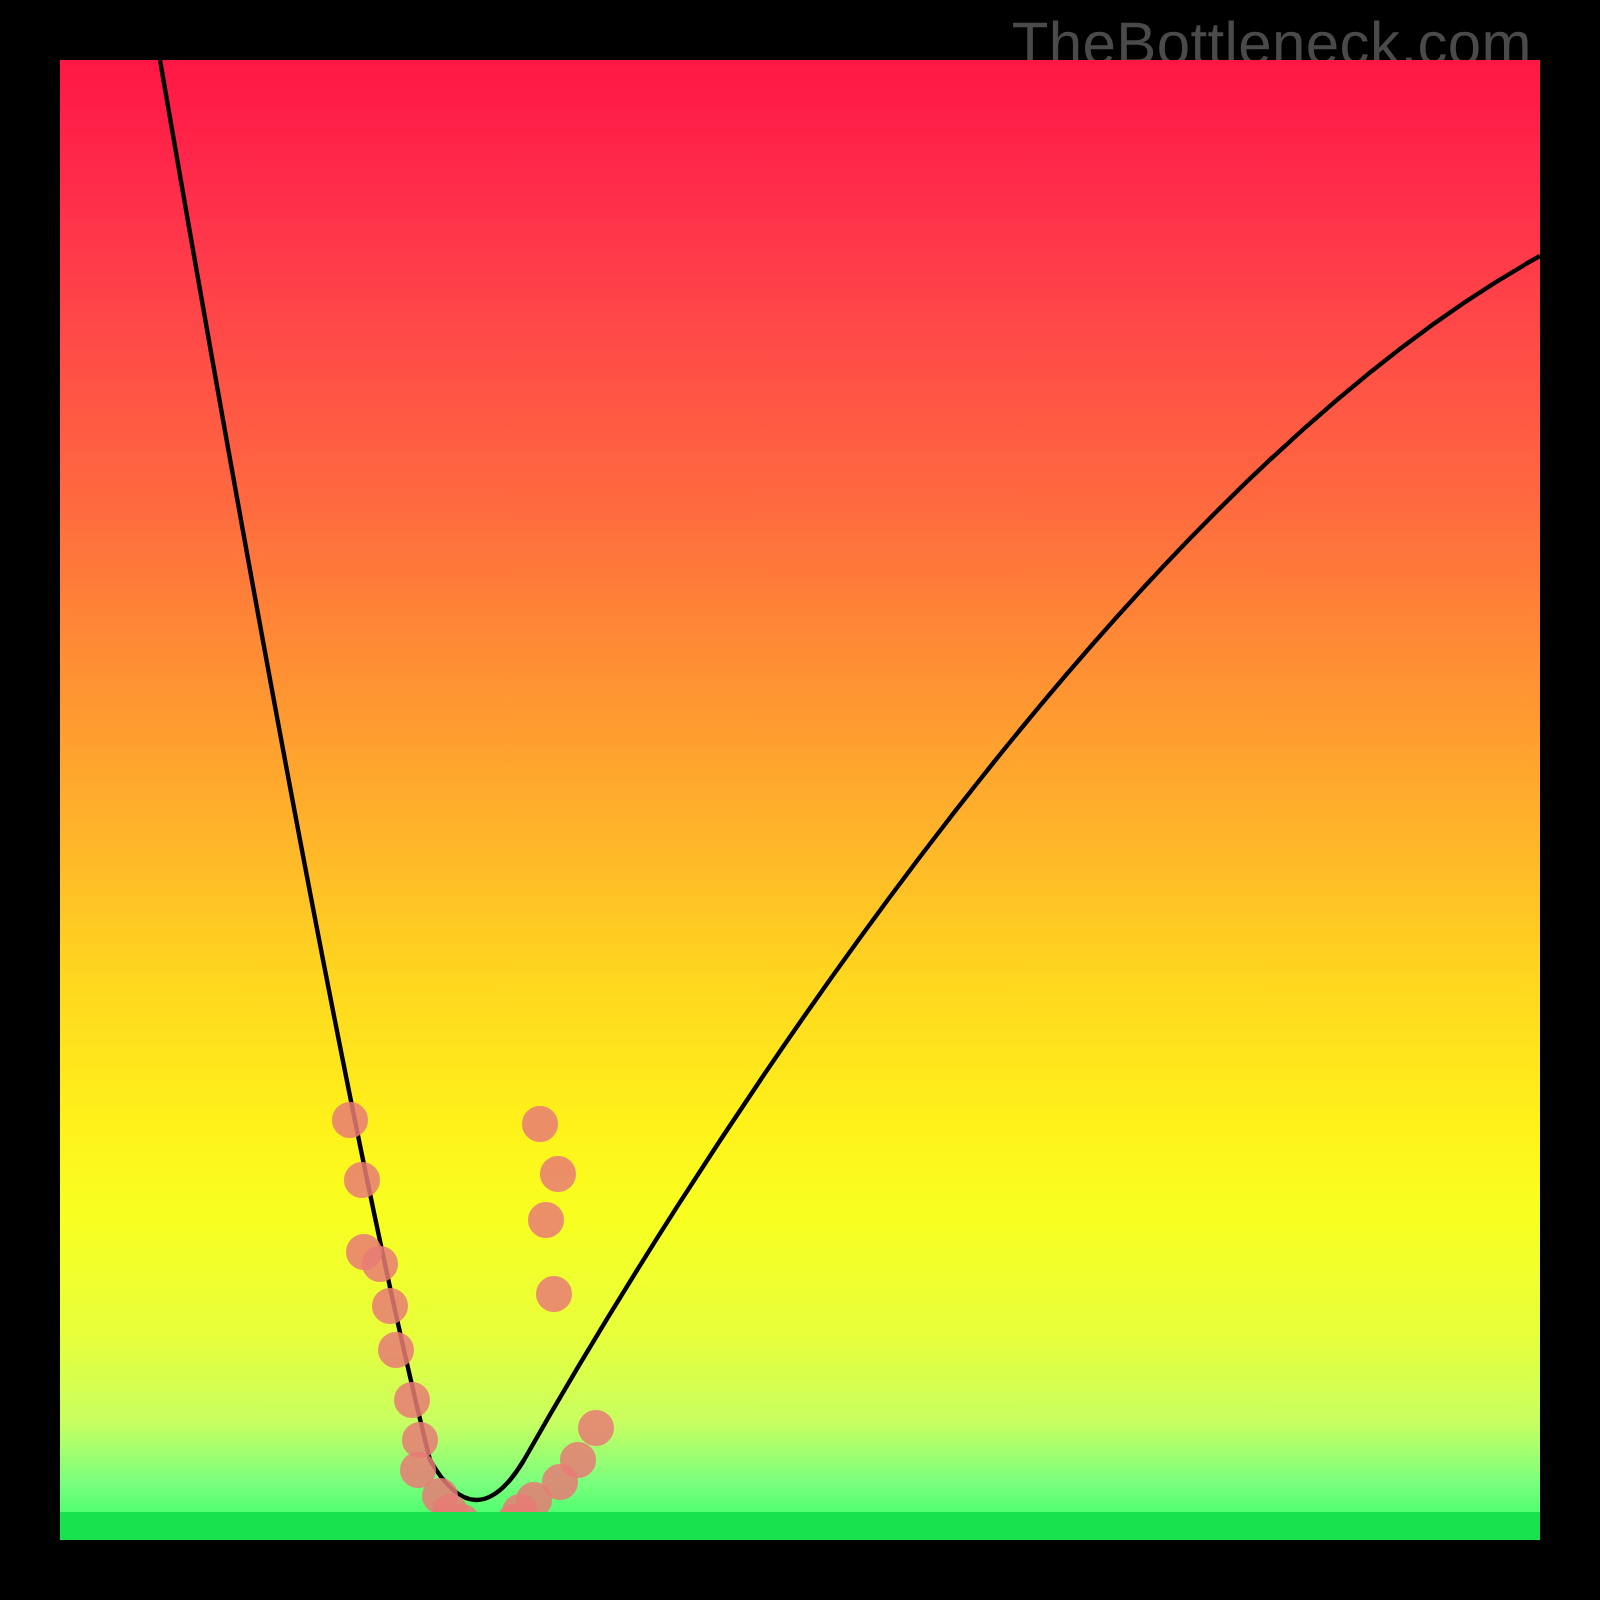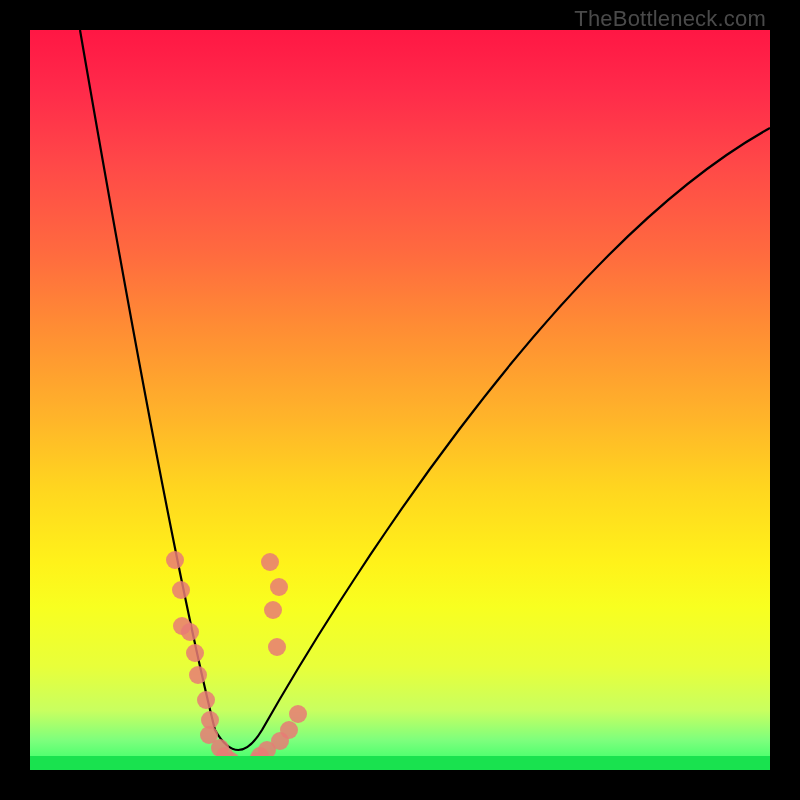--- a/index.html
+++ b/index.html
@@ -47,7 +47,7 @@
     top: 6px;
     right: 34px;
     color: #4a4a4a;
-    font-size: 22px;
+    font-size: 30px;
     font-weight: 500;
     letter-spacing: 0.2px;
   }

